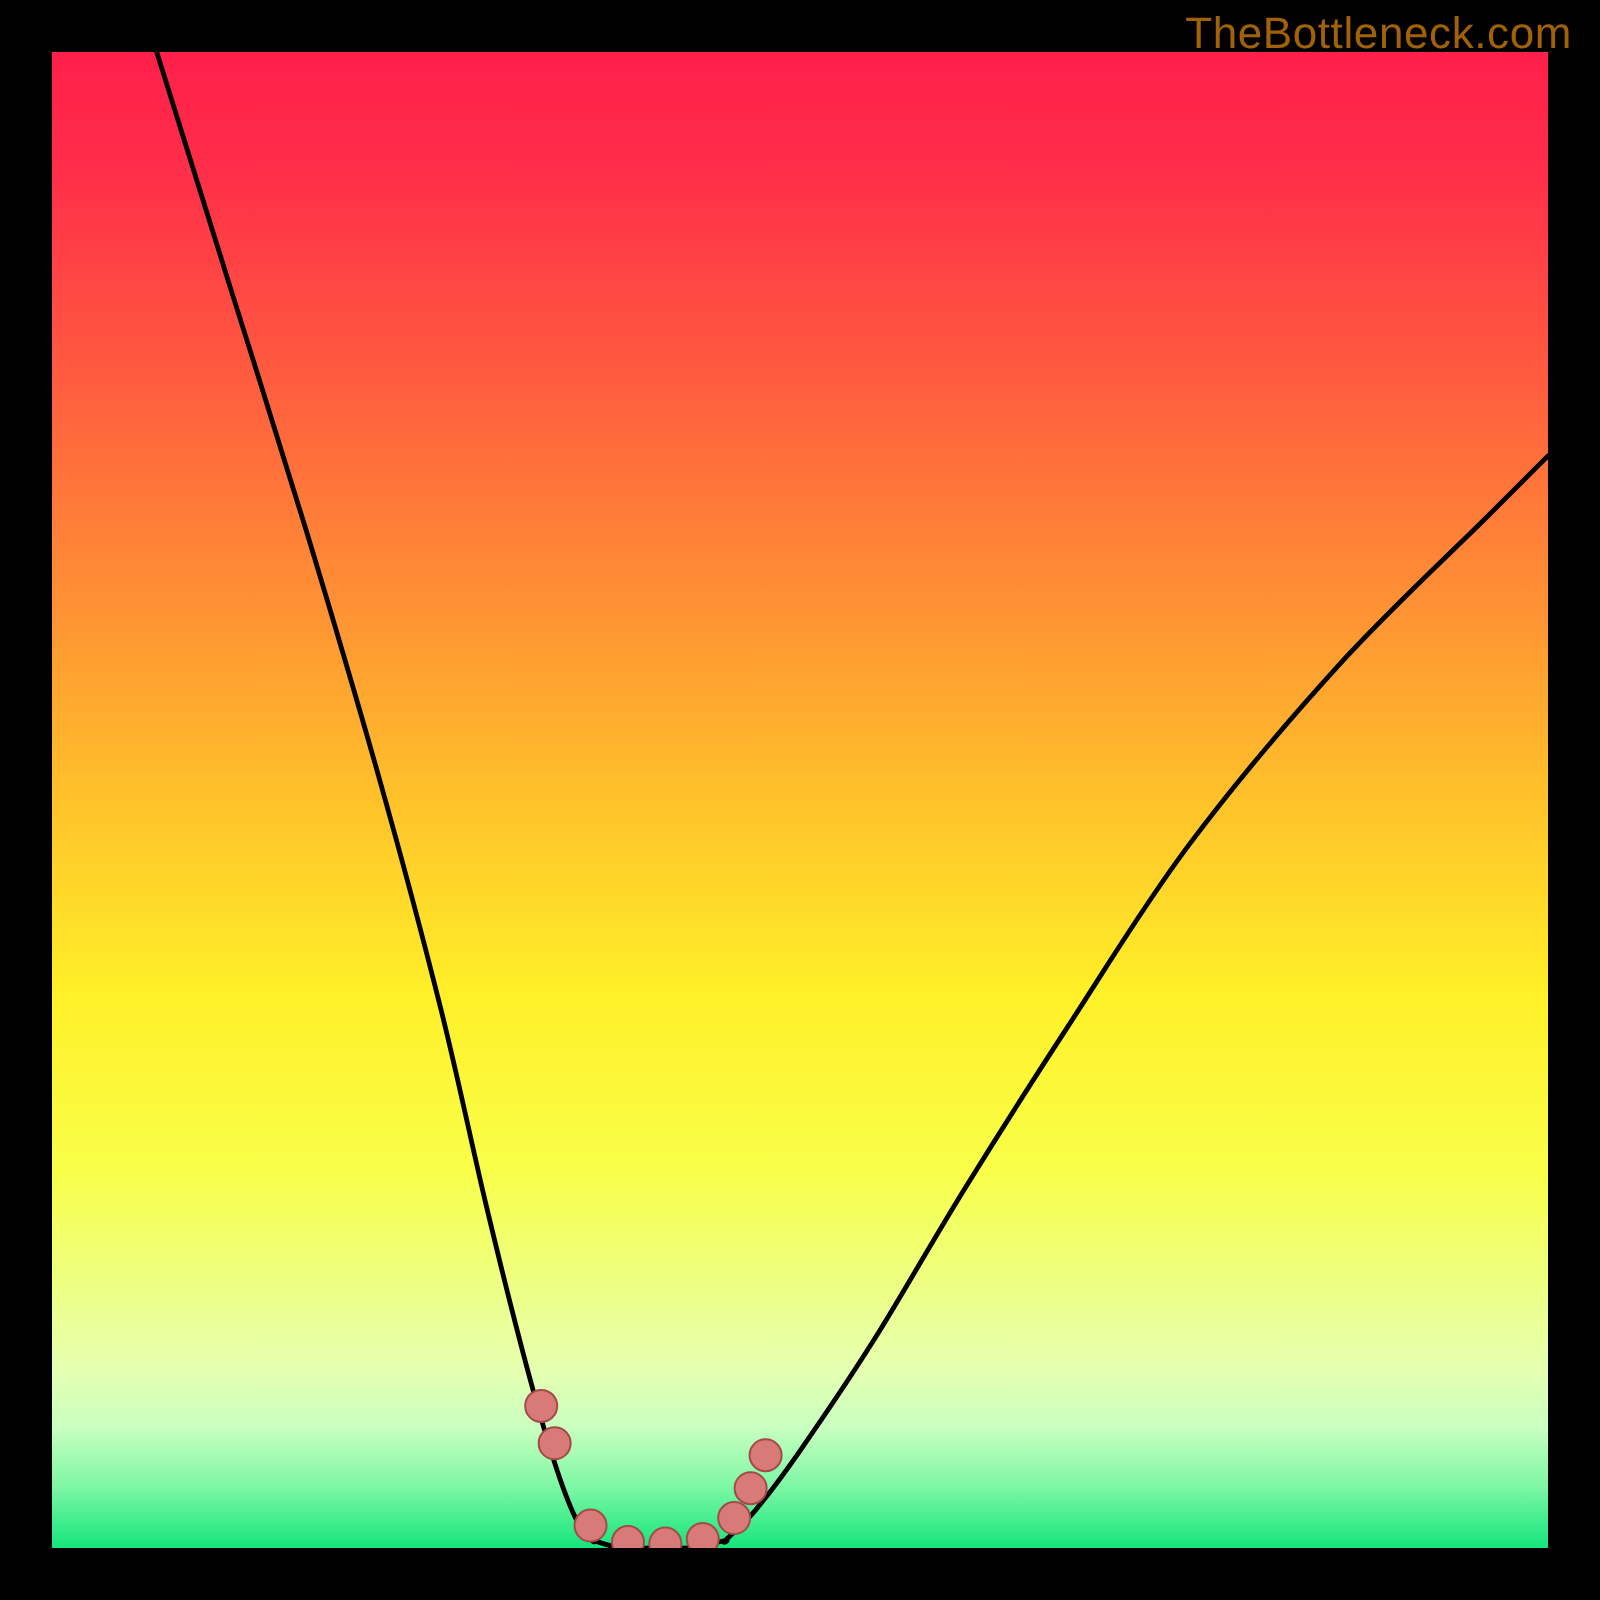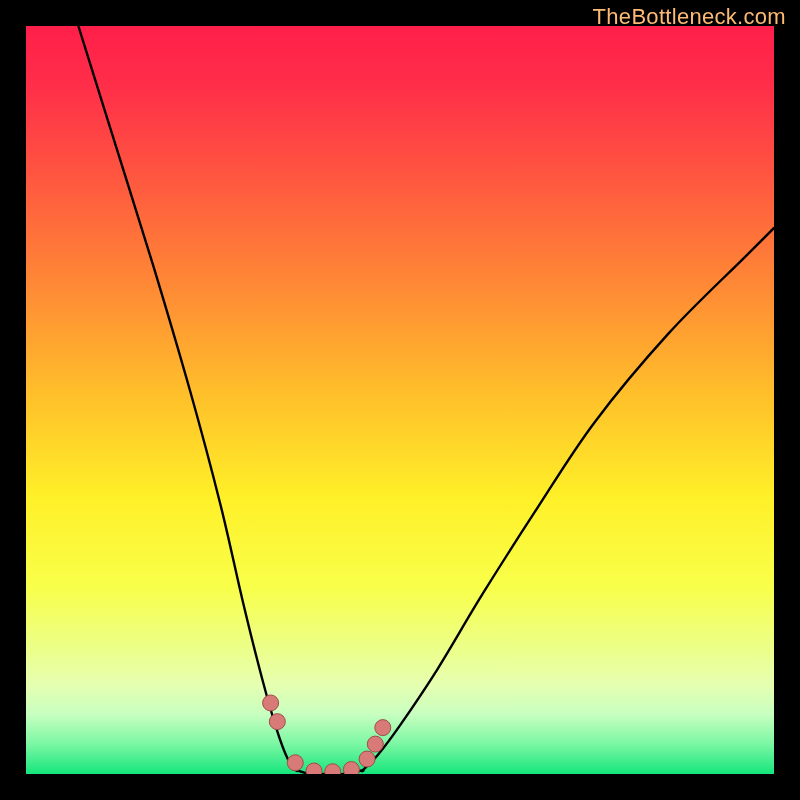--- a/index.html
+++ b/index.html
@@ -34,7 +34,7 @@
     position: absolute;
     top: 4px;
     right: 14px;
-    color: #fdba74;
+    color: #a16207;
     font-size: 22px;
     font-weight: 400;
     letter-spacing: 0.3px;

